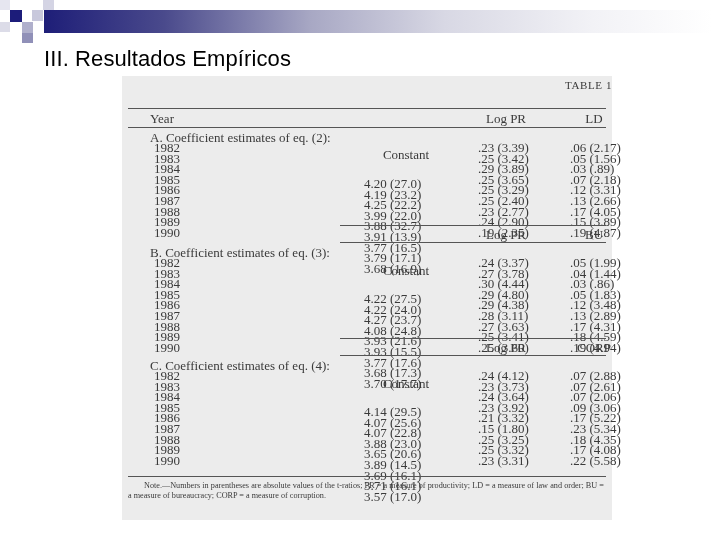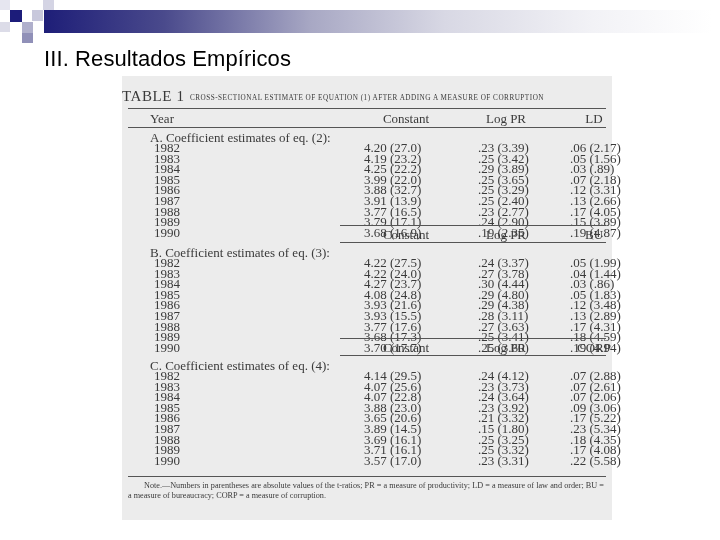--- a/index.html
+++ b/index.html
@@ -31,7 +31,7 @@
     background: #ececec;
     font-family: "Liberation Serif", serif; color: #3a3a3a;
   }
-  .tbl-num { position: absolute; left: 0; right: 0; top: 12px; text-align: left; font-size: 15px; letter-spacing: 0.6px; }
+  .tbl-num { position: absolute; left: 0; right: 0; top: 3px; text-align: right; font-size: 11px; letter-spacing: 0.6px; }
   .tbl-cap { position: absolute; left: 0; right: 0; top: 18px; text-align: center; font-size: 7.2px; letter-spacing: 0.5px; text-transform: uppercase; }
   .hr { position: absolute; left: 6px; right: 6px; height: 1px; background: #555; }
   .hr.sub { left: 218px; }

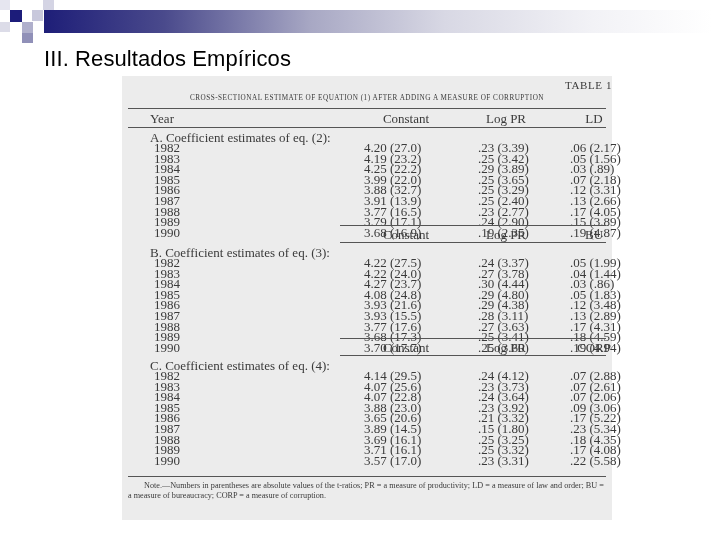--- a/index.html
+++ b/index.html
@@ -66,7 +66,6 @@
 
 <div class="scan" id="scan">
   <div class="tbl-num">TABLE 1</div>
-  <div class="tbl-cap">Cross-Sectional Estimate of Equation (1) after Adding a Measure of Corruption</div>
   <div class="hr" style="top:32px"></div>
   <div class="row hdrrow" style="top:37px">
     <span class="c-year hdr">Year</span>

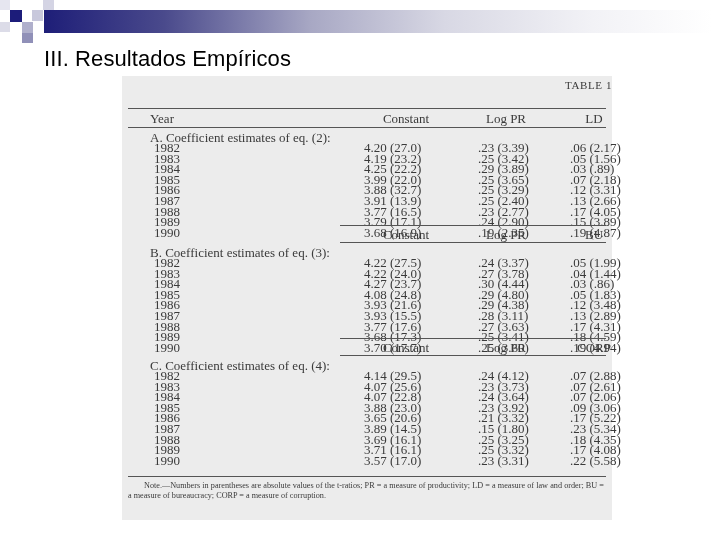--- a/index.html
+++ b/index.html
@@ -39,7 +39,7 @@
   .c-year { position: absolute; left: 16px; }
   .c-year.hdr { left: 12px; }
   .c-sec { position: absolute; left: 12px; }
-  .c-const { position: absolute; left: 226px; width: 80px; }
+  .c-const { position: absolute; left: 226px; width: 80px; margin-top: 36px; }
   .c-log { position: absolute; left: 340px; width: 80px; }
   .c-third { position: absolute; left: 432px; width: 56px; }
   .hdrrow .c-const { text-align: center; left: 218px; width: 100px; }

